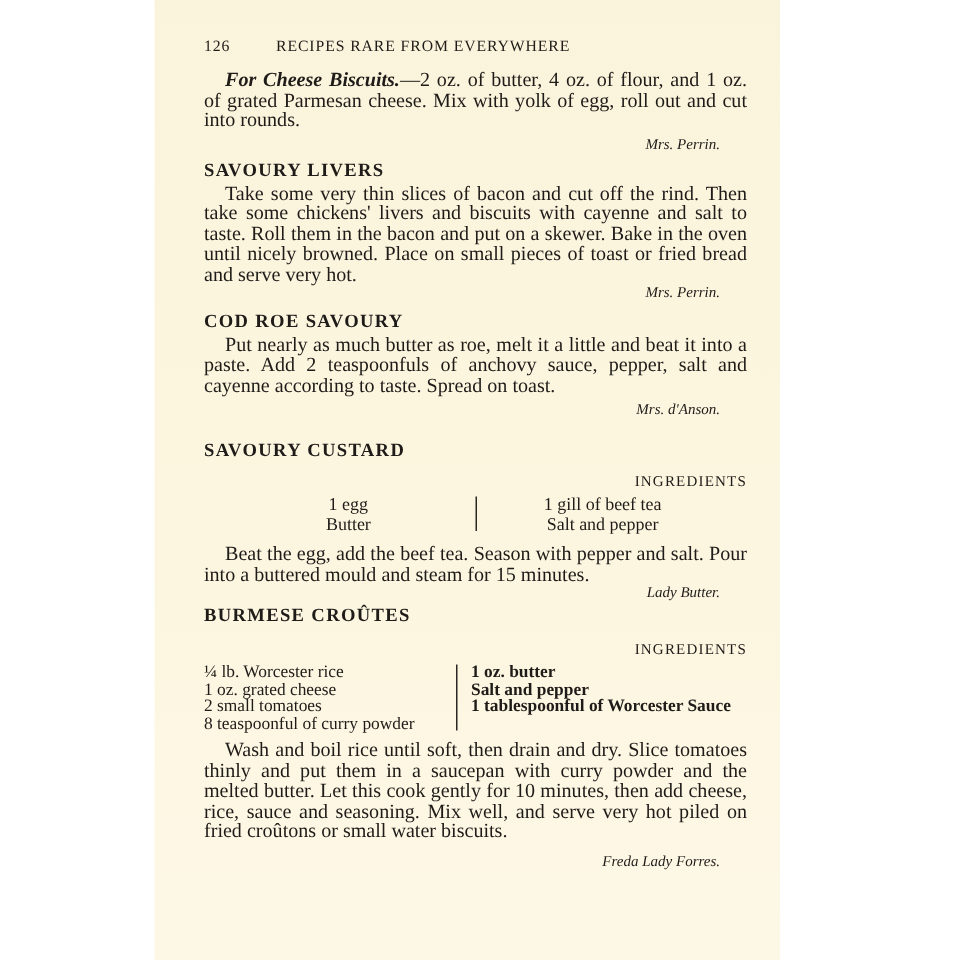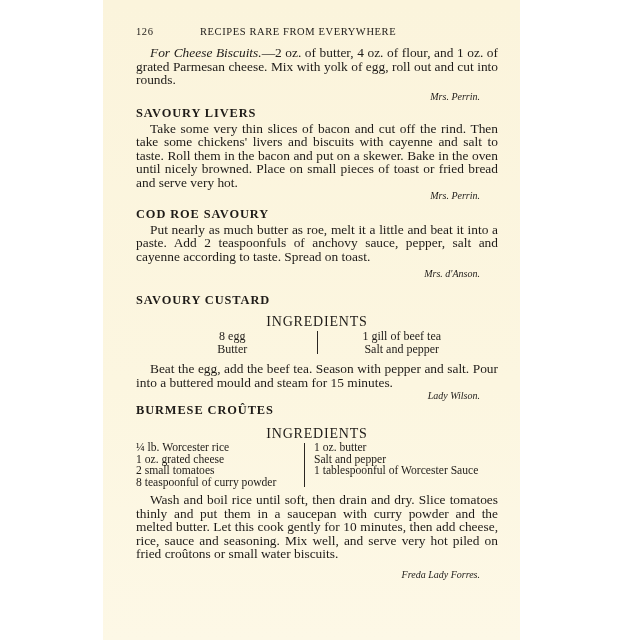--- a/index.html
+++ b/index.html
@@ -20,7 +20,7 @@
       position: absolute; top: 25px; left: 0; width: 362px; font-size: 10.5px; letter-spacing: 0.6px;
     }
     .runhead .pnum { position: absolute; left: 0; }
-    .runhead .title { position: absolute; left: 64px; }
+    .runhead .title { position: absolute; left: 48px; }
     .para { text-align: justify; text-indent: 14px; margin: 0; }
     .it { font-style: italic; }
     .sig { text-align: right; font-style: italic; font-size: 10px; padding-right: 18px; }

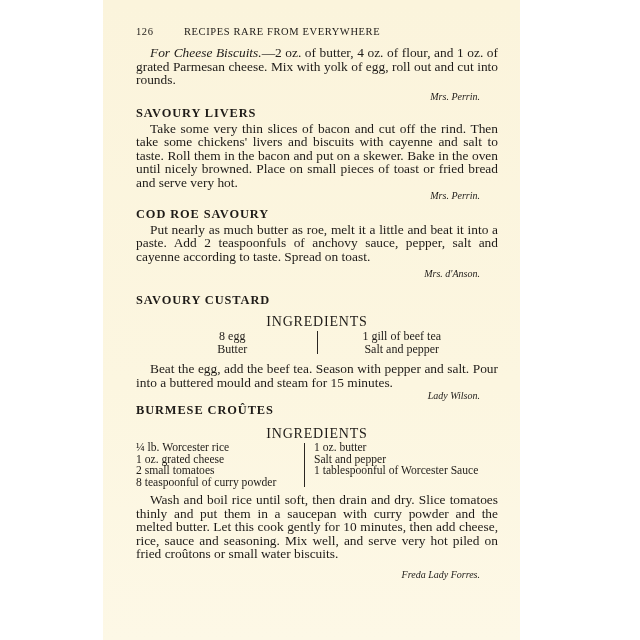--- a/index.html
+++ b/index.html
@@ -22,7 +22,7 @@
     .runhead .pnum { position: absolute; left: 0; }
     .runhead .title { position: absolute; left: 48px; }
     .para { text-align: justify; text-indent: 14px; margin: 0; }
-    .it { font-style: italic; }
+    .it { font-style: italic; font-weight: bold; }
     .sig { text-align: right; font-style: italic; font-size: 10px; padding-right: 18px; }
     .heading {
       font-weight: bold; font-size: 12.4px; letter-spacing: 0.9px; margin: 0 0 1px 0; font-family: Liberation Serif, serif;

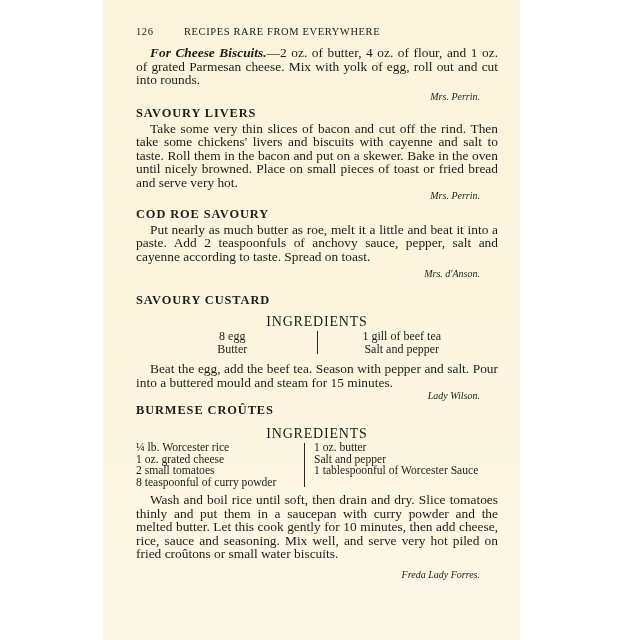--- a/index.html
+++ b/index.html
@@ -28,7 +28,7 @@
       font-weight: bold; font-size: 12.4px; letter-spacing: 0.9px; margin: 0 0 1px 0; font-family: Liberation Serif, serif;
     }
     .block { position: absolute; left: 0; width: 362px; }
-    .ingr-label { text-align: center; font-size: 14px; letter-spacing: 0.8px; margin-bottom: 2px; }
+    .ingr-label { text-align: right; font-size: 10px; letter-spacing: 0.8px; margin-bottom: 2px; }
     .ingr-table { display: flex; font-size: 12px; line-height: 13px; }
     .col { flex: 1; }
     .divider { width: 1px; background: #2a2622; margin: 1px 8px 2px 8px; }

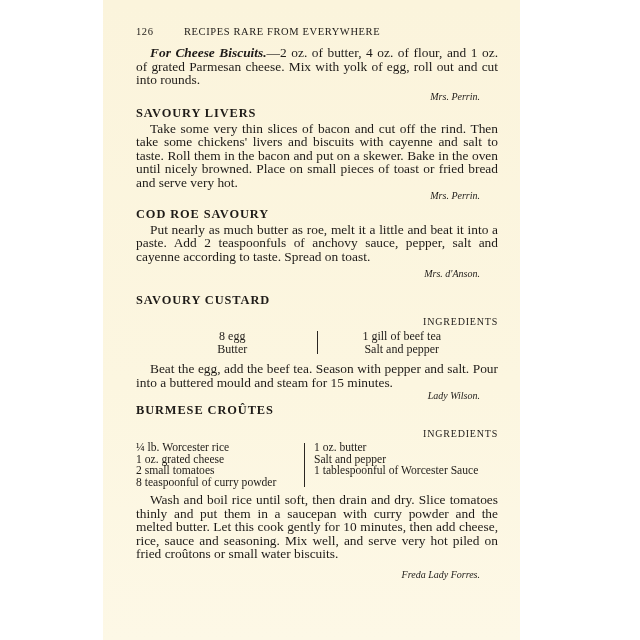--- a/index.html
+++ b/index.html
@@ -69,7 +69,7 @@
       <div class="ingr-label" style="margin-top:7px;">INGREDIENTS</div>
       <div class="ingr-table centered" style="padding:0 20px 0 20px;">
         <div class="col">
-          <div>8 egg</div>
+          <div>1 egg</div>
           <div>Butter</div>
         </div>
         <div class="divider"></div>

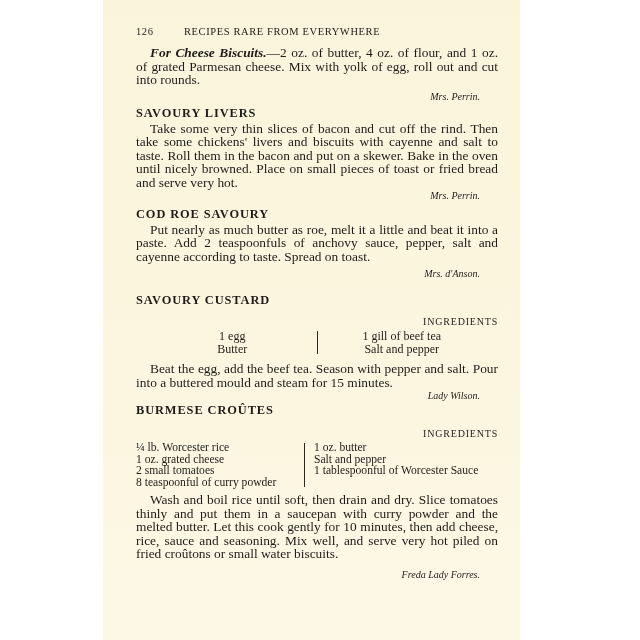--- a/index.html
+++ b/index.html
@@ -79,7 +79,7 @@
         </div>
       </div>
       <p class="para" style="margin-top:6px;">Beat the egg, add the beef tea.  Season with pepper and salt.  Pour into a buttered mould and steam for 15 minutes.</p>
-      <div class="sig">Lady Wilson.</div>
+      <div class="sig">Lady Butter.</div>
     </div>
 
     <div class="block" style="top:404px;">

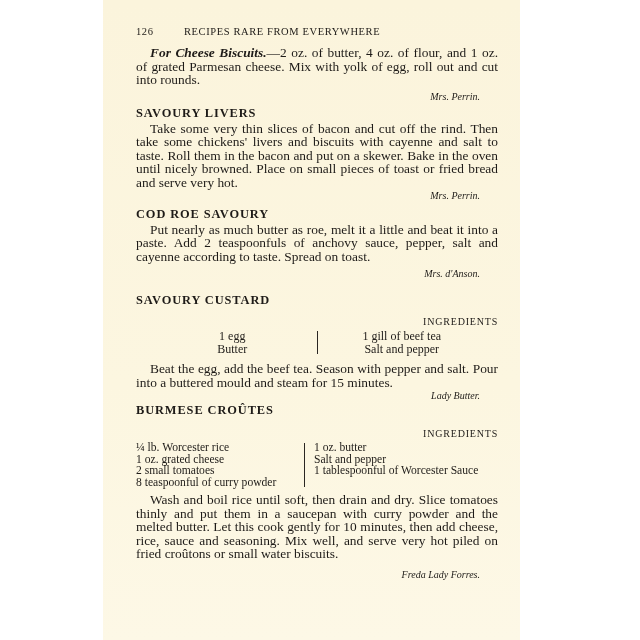--- a/index.html
+++ b/index.html
@@ -33,7 +33,7 @@
     .col { flex: 1; }
     .divider { width: 1px; background: #2a2622; margin: 1px 8px 2px 8px; }
     .centered .col { text-align: center; }
-    .pad-left .col-r { padding-left: 2px; }
+    .pad-left .col-r { padding-left: 2px; font-weight: bold; }
     .hang { padding-left: 11px; text-indent: -11px; }
   </style>
 </head>

